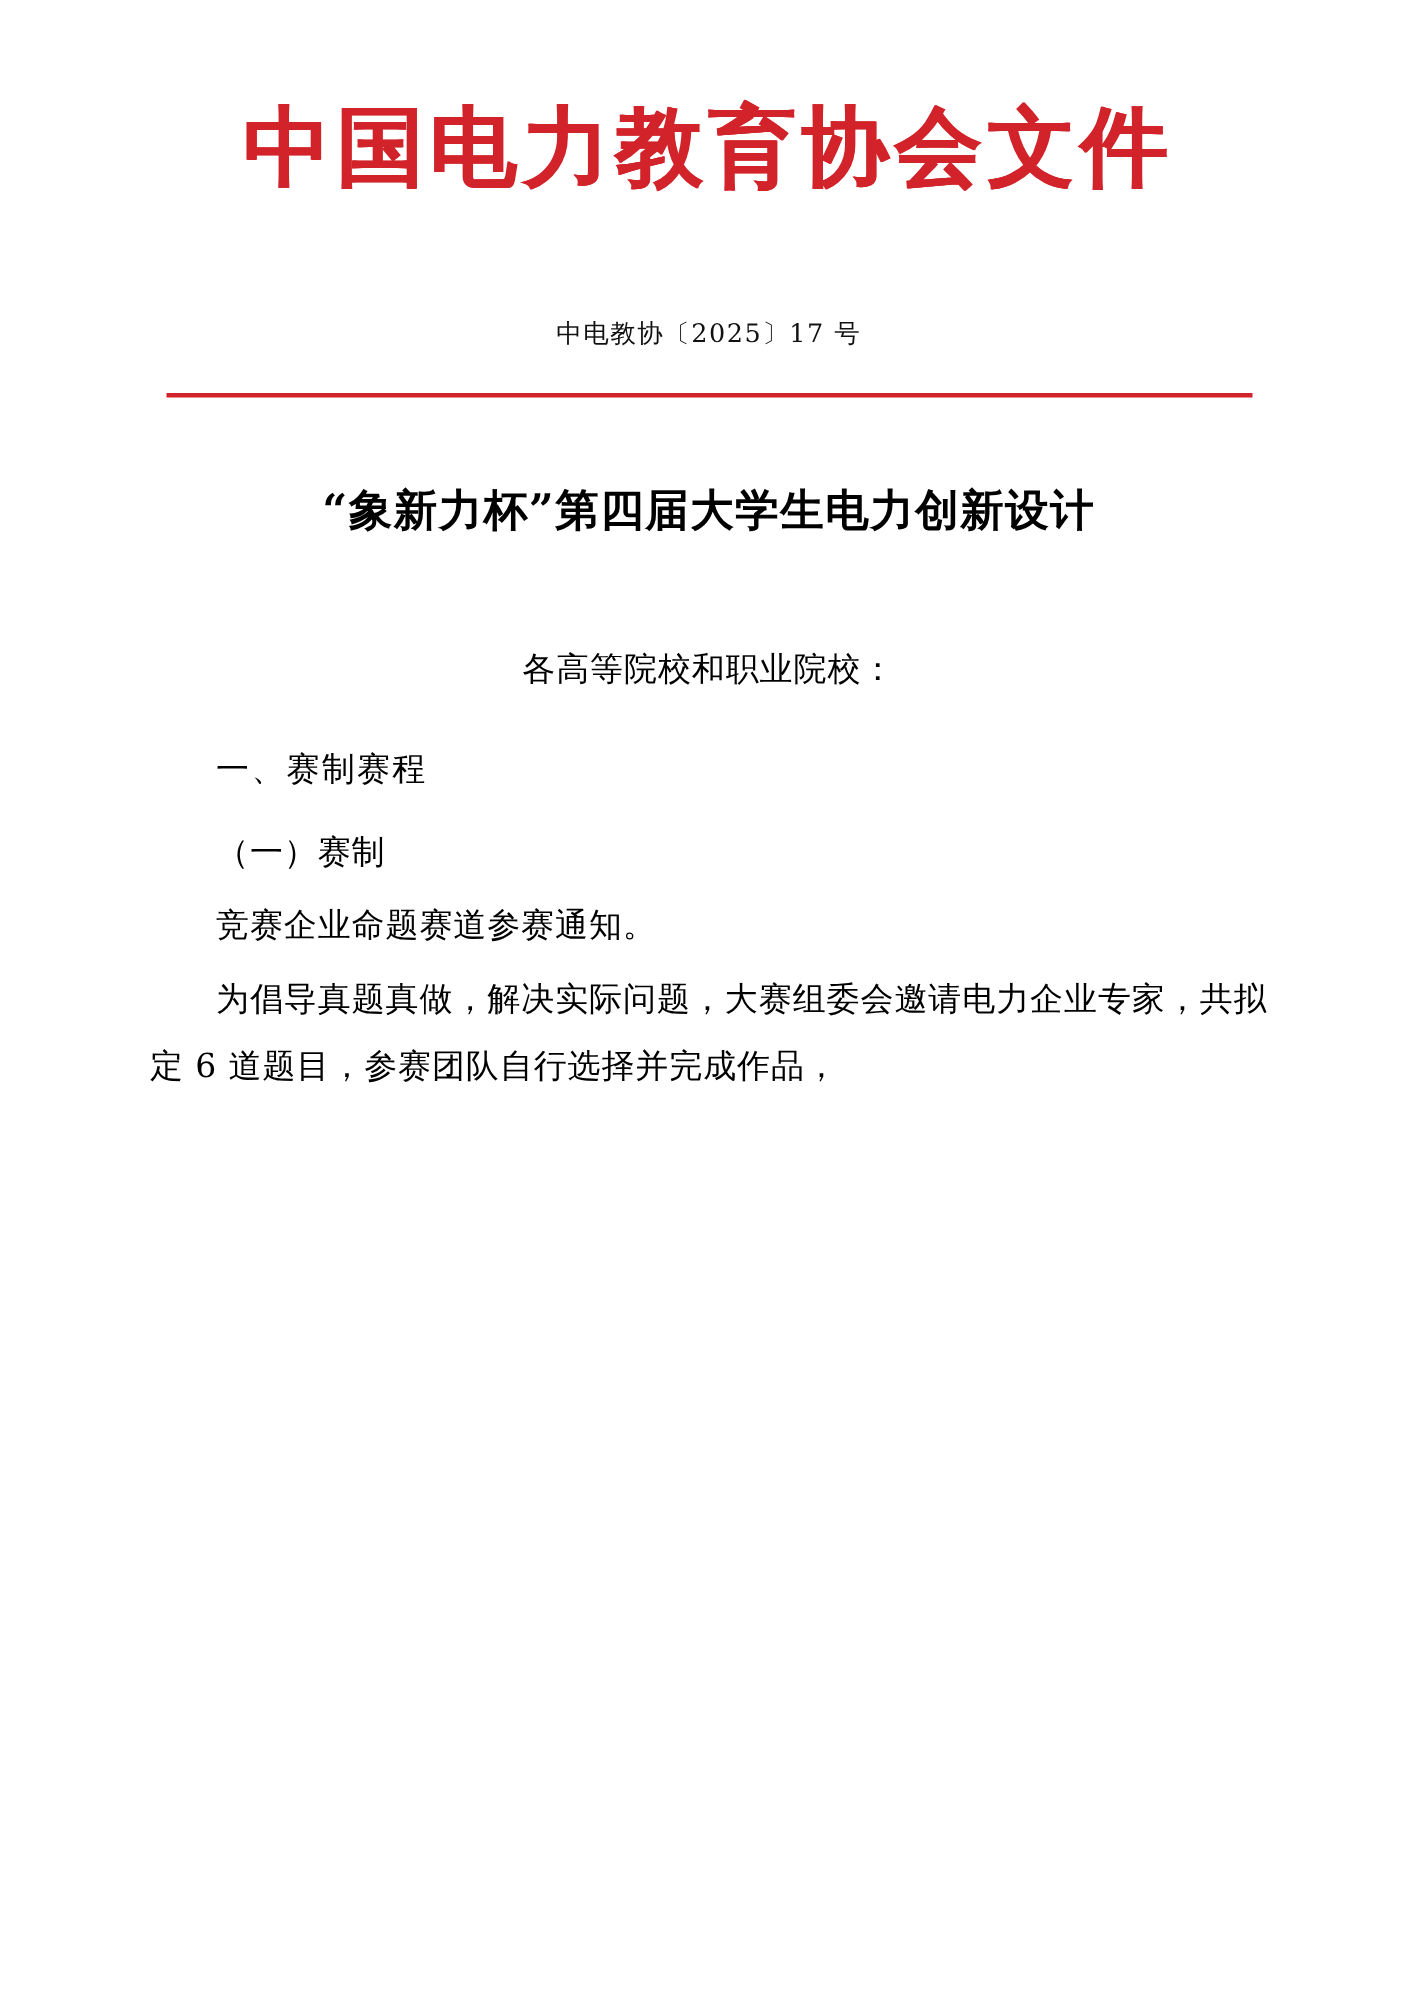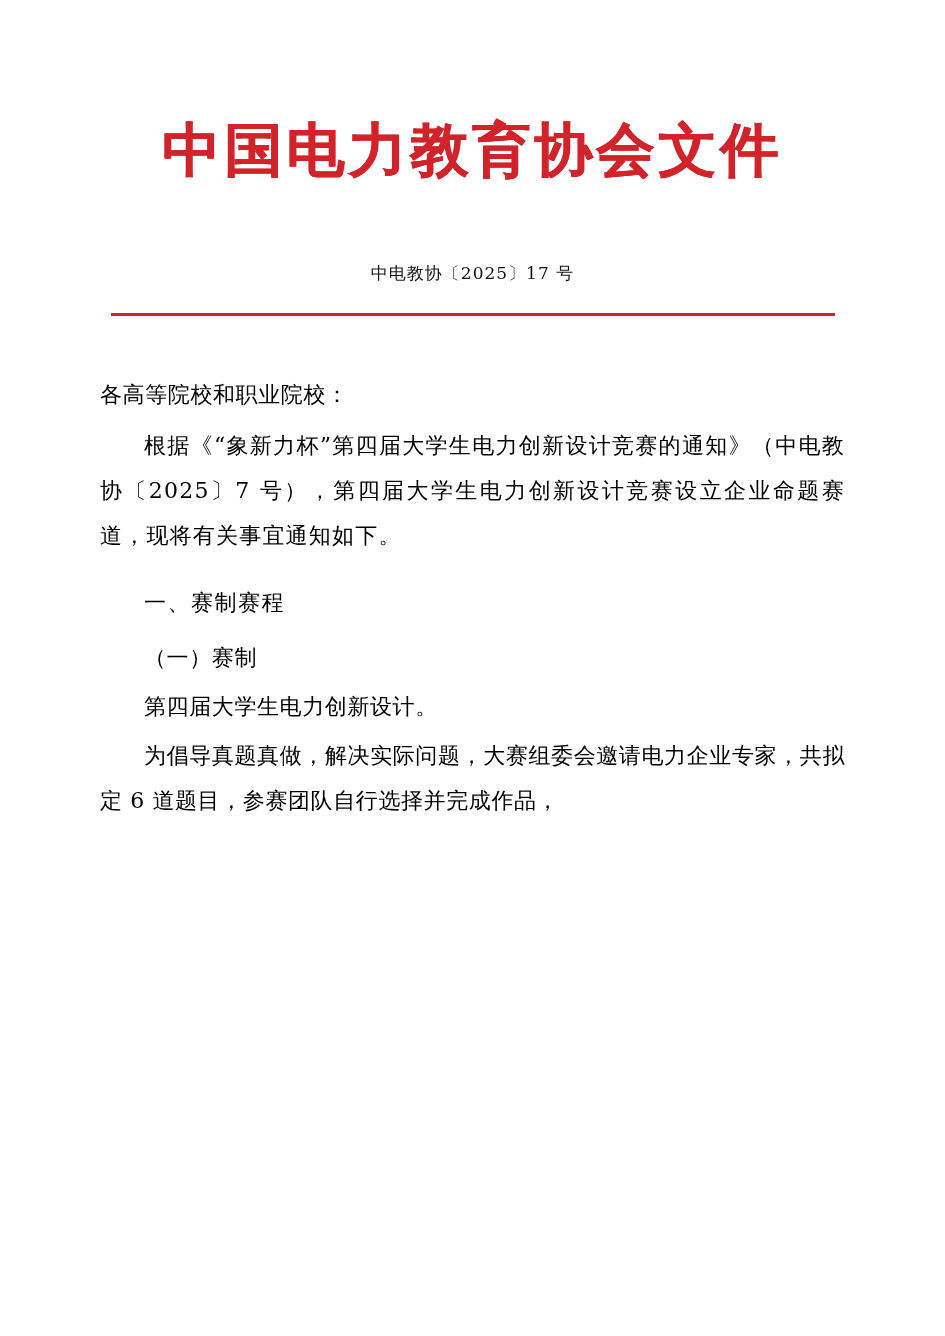--- a/index.html
+++ b/index.html
@@ -23,10 +23,10 @@
     padding: 0 100px;
   }
   .masthead {
-    margin-top: 117px;
+    margin-top: 66px;
     text-align: center;
     color: #d2232a;
-    font-family: Liberation Sans, sans-serif;
+    font-family: Liberation Serif, serif;
     font-weight: bold;
     font-size: 58px;
     letter-spacing: 4px;

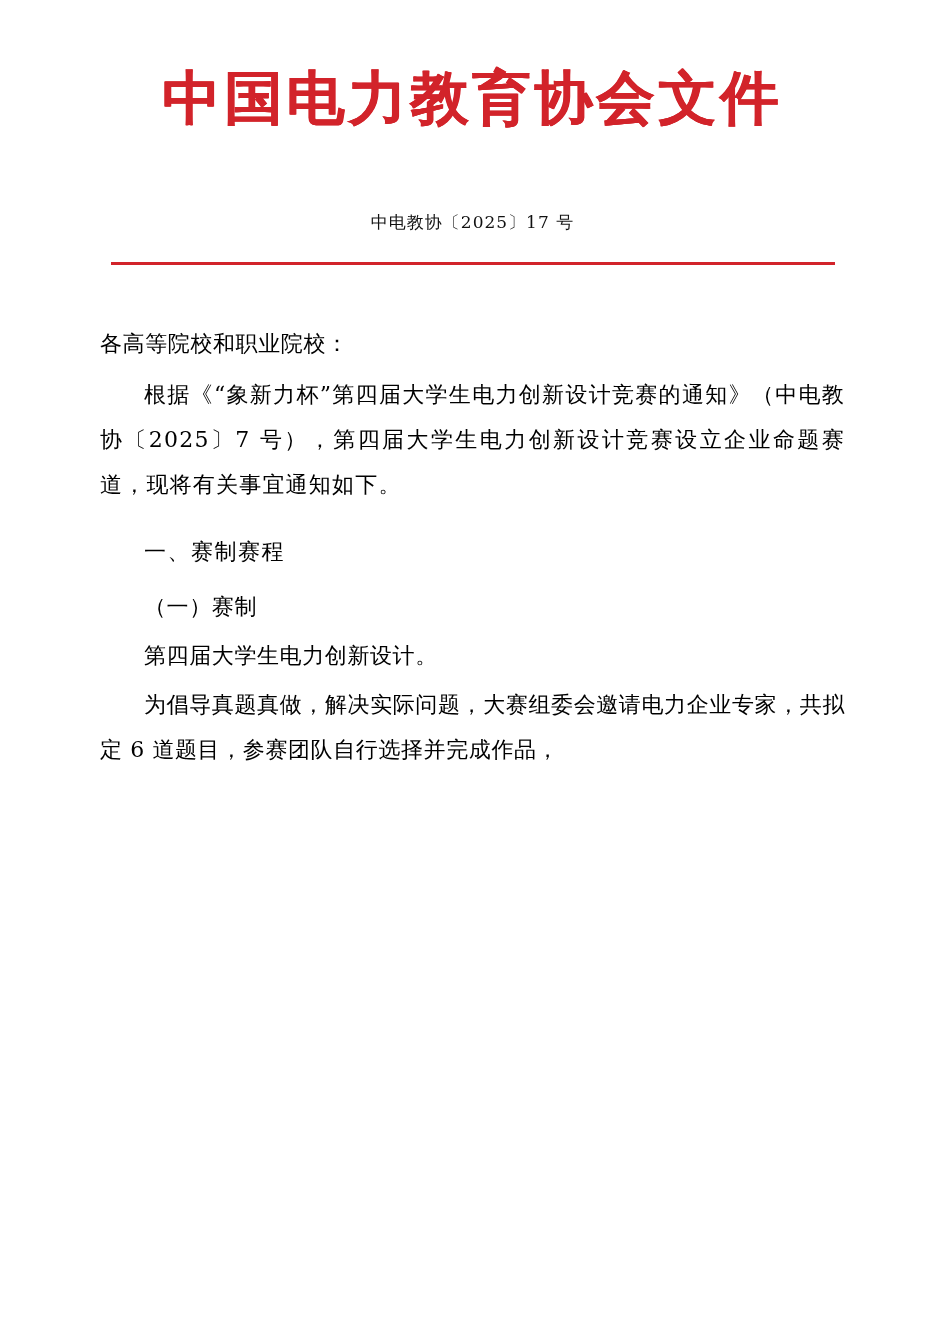--- a/index.html
+++ b/index.html
@@ -93,6 +93,7 @@
   <div class="red-rule"></div>
 
   <div class="doc-title">
+    <div>“象新力杯”第四届大学生电力创新设计</div>
   </div>
 
   <div class="body-block">

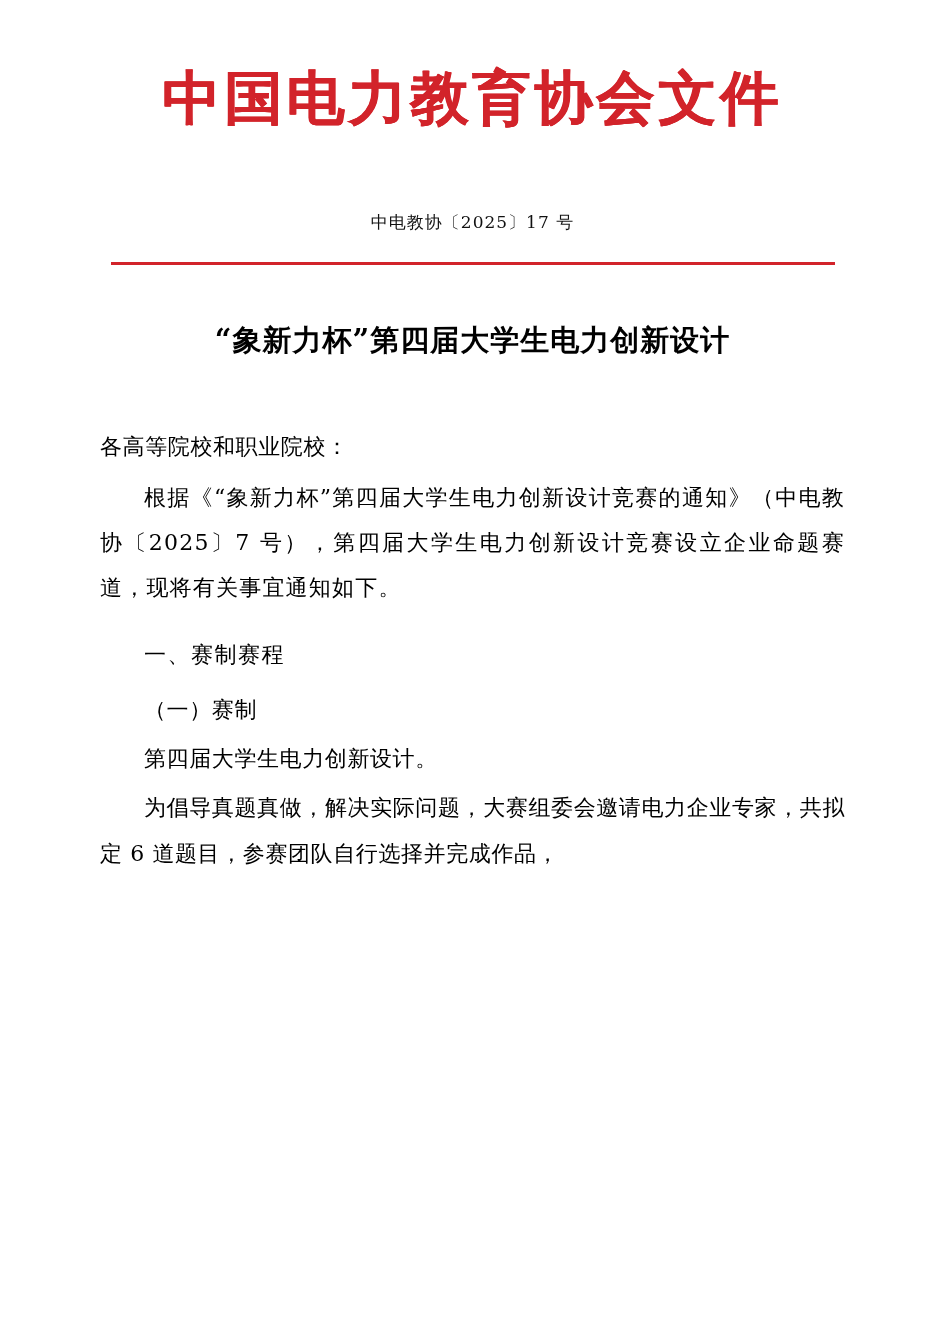--- a/index.html
+++ b/index.html
@@ -64,6 +64,7 @@
   }
   .salutation {
     margin-bottom: 6px;
+    text-align: center;
   }
   .para {
     text-indent: 2em;

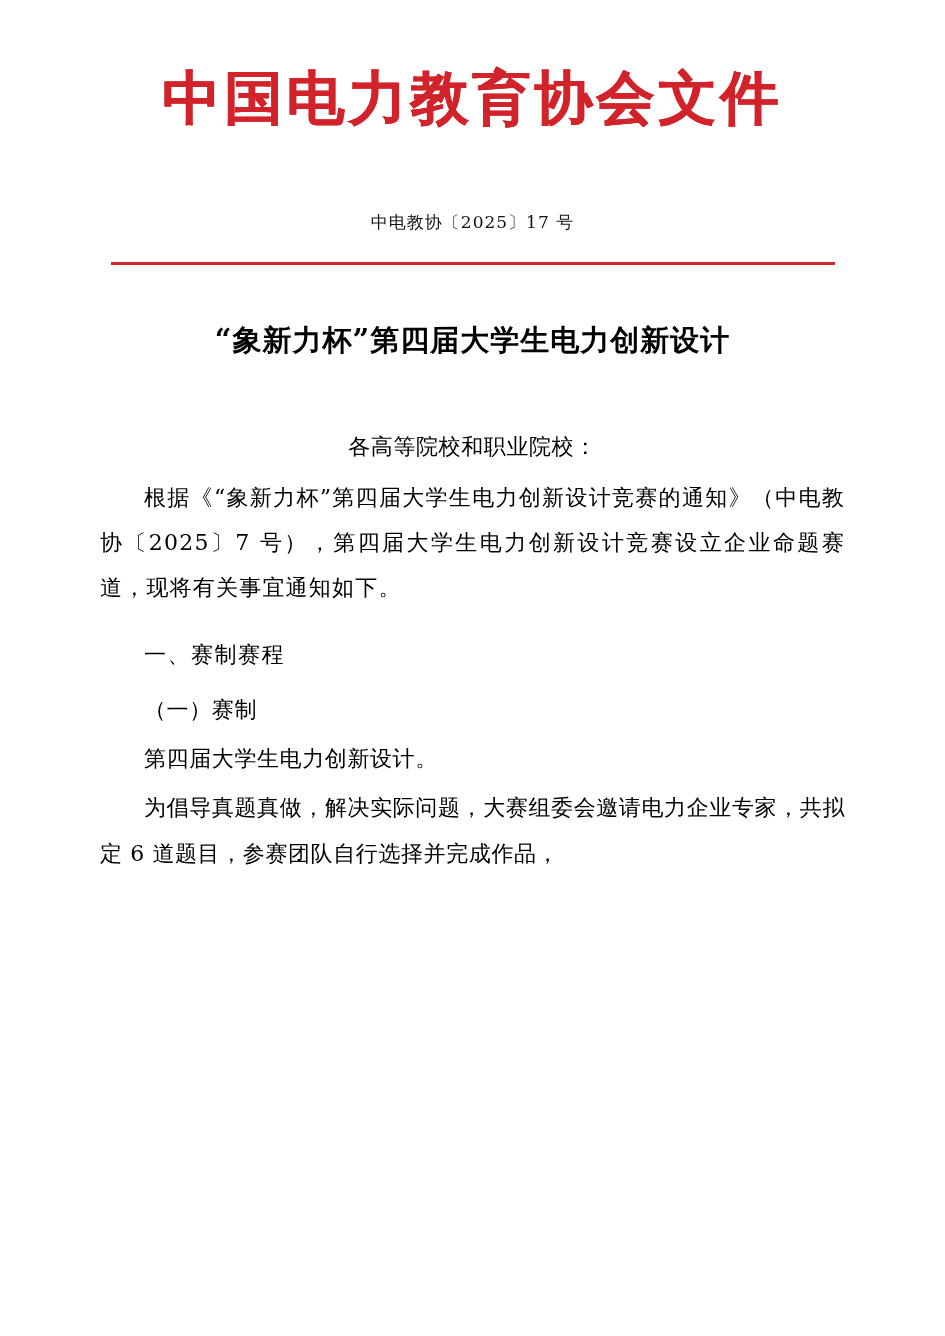--- a/index.html
+++ b/index.html
@@ -101,7 +101,6 @@
 
     <div class="salutation">各高等院校和职业院校：</div>
 
-    <p class="para loose">根据《“象新力杯”第四届大学生电力创新设计竞赛的通知》（中电教协〔2025〕7 号），第四届大学生电力创新设计竞赛设立企业命题赛道，现将有关事宜通知如下。</p>
 
     <div class="heading-1">一、赛制赛程</div>
 

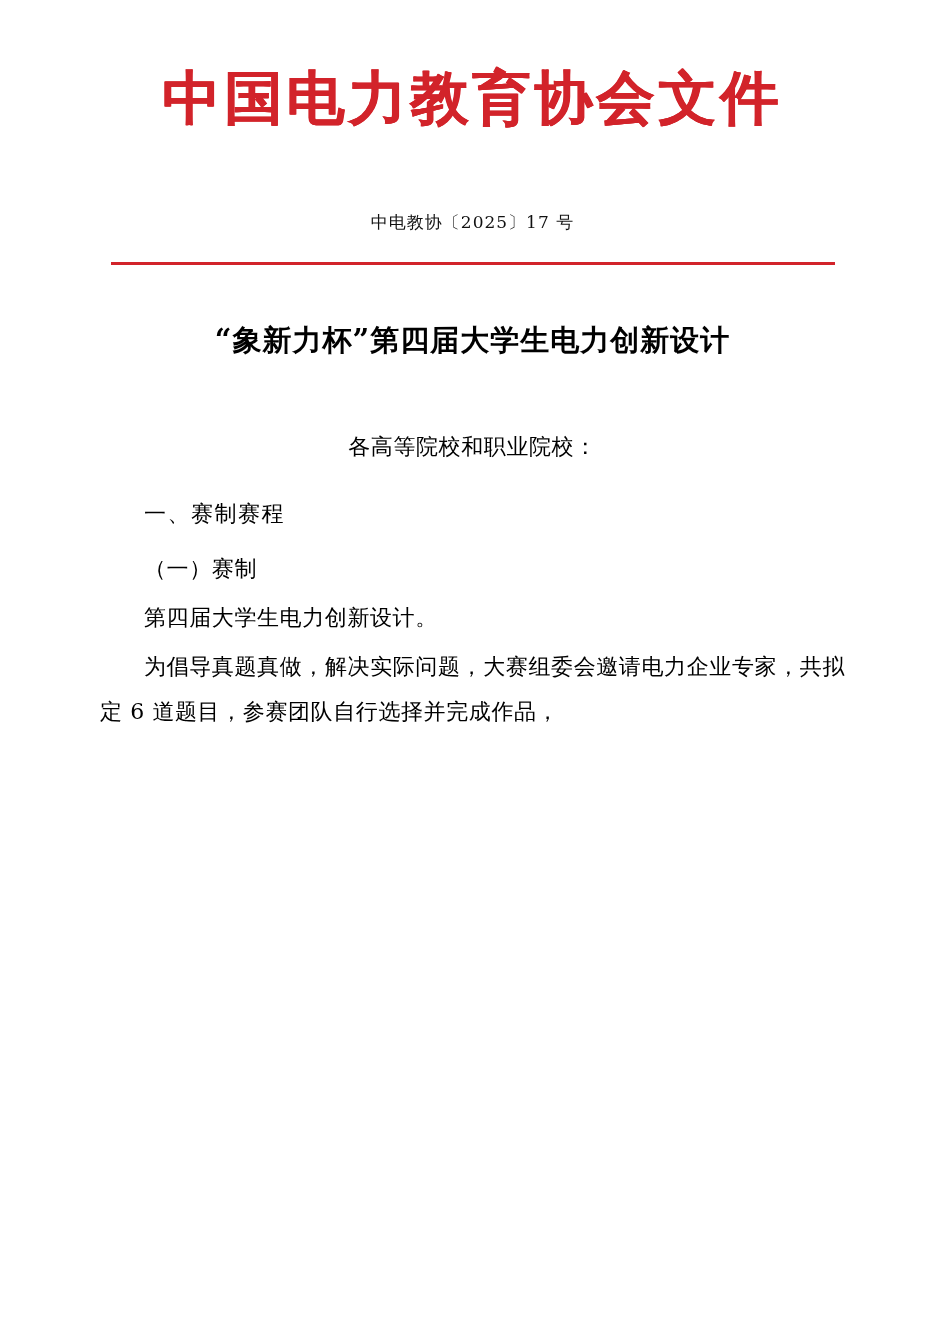--- a/index.html
+++ b/index.html
@@ -106,7 +106,7 @@
 
     <p class="para">（一）赛制</p>
 
-    <p class="para">第四届大学生电力创新设计。</p>
+    <p class="para">竞赛企业命题赛道参赛通知。</p>
 
     <p class="para">为倡导真题真做，解决实际问题，大赛组委会邀请电力企业专家，共拟定 6 道题目，参赛团队自行选择并完成作品，</p>
 

